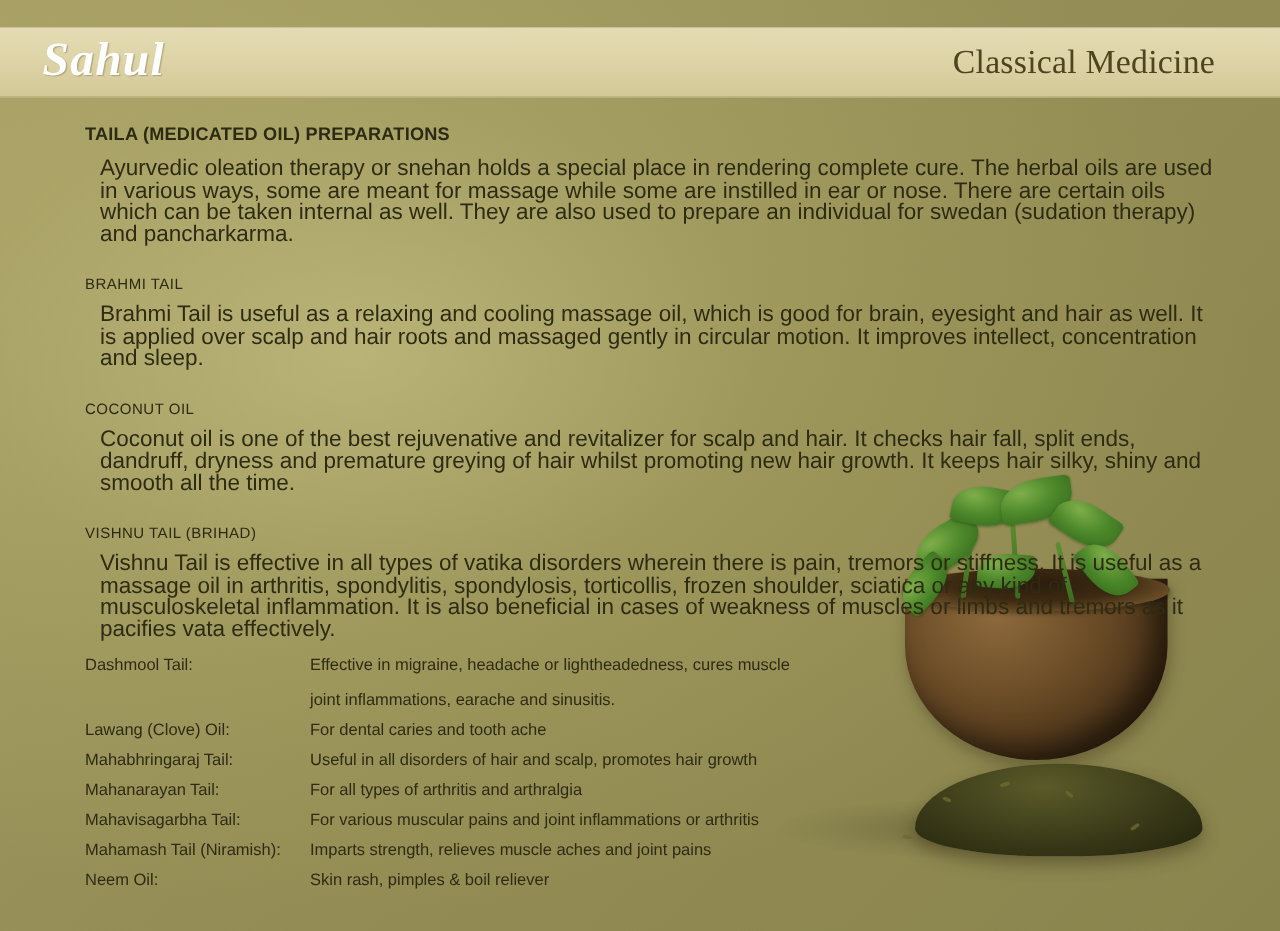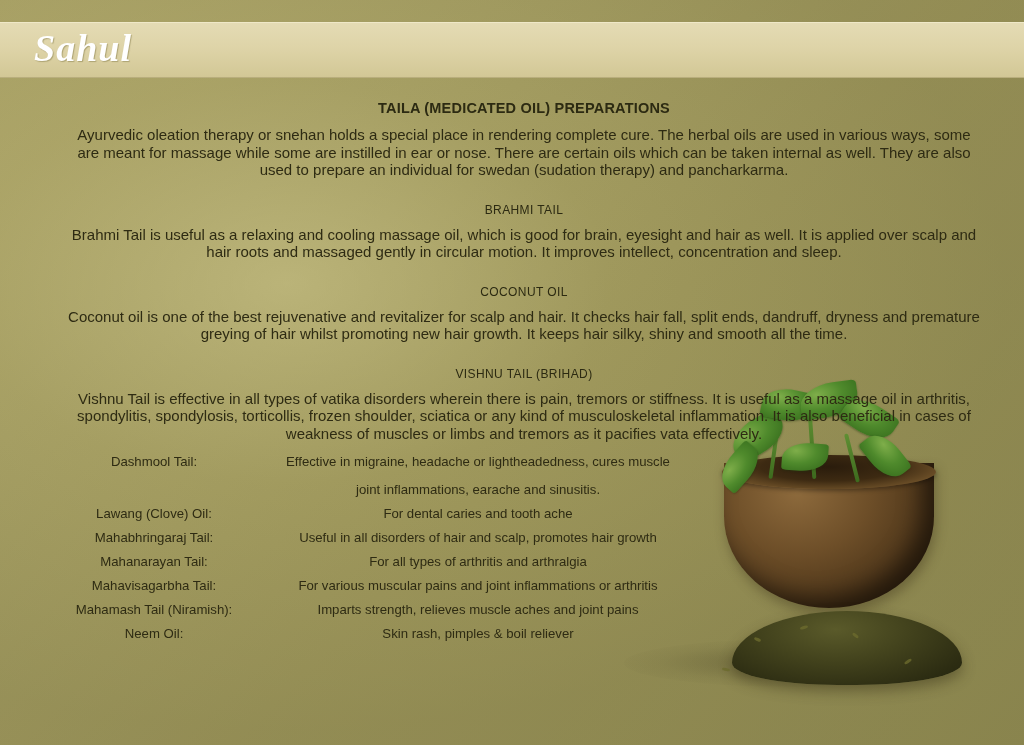--- a/index.html
+++ b/index.html
@@ -16,7 +16,6 @@
     height: 745px;
     overflow: hidden;
     background: linear-gradient(135deg, #b0a86a 0%, #a69f63 25%, #9c9559 55%, #8f8a50 100%);
-    text-align: center;
   }
   
   #page::before {

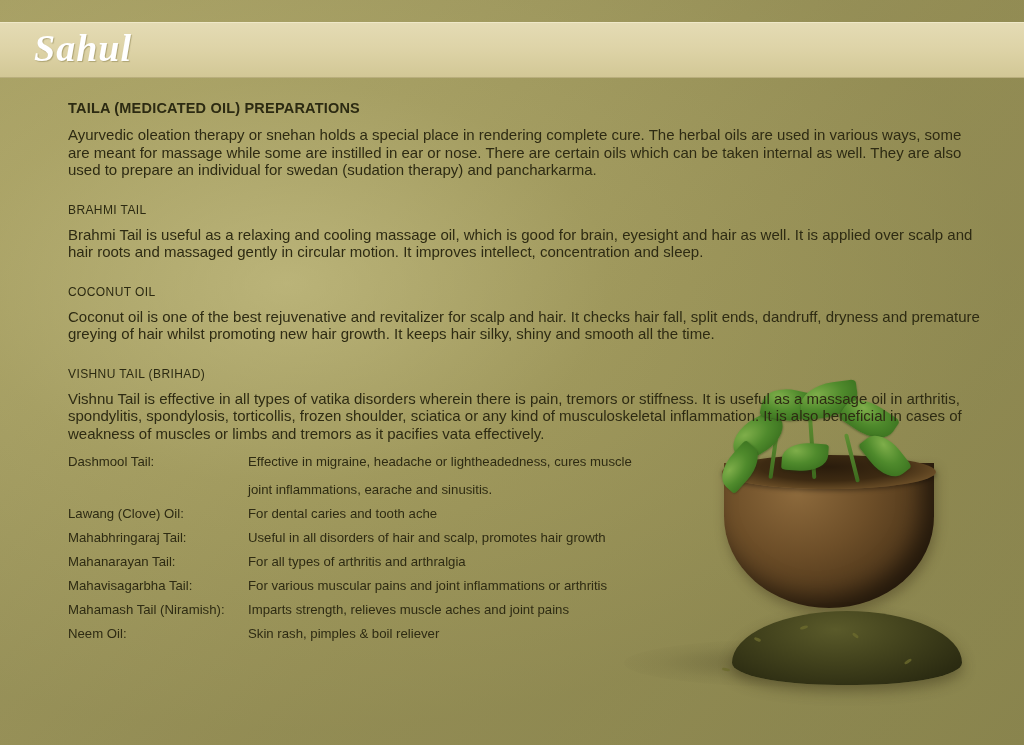--- a/index.html
+++ b/index.html
@@ -196,6 +196,7 @@
     <div class="header-band-inner"></div>
   </div>
   <div class="brand">Sahul</div>
+  <div class="header-title">Classical Medicine</div>
 
   <div class="content">
 

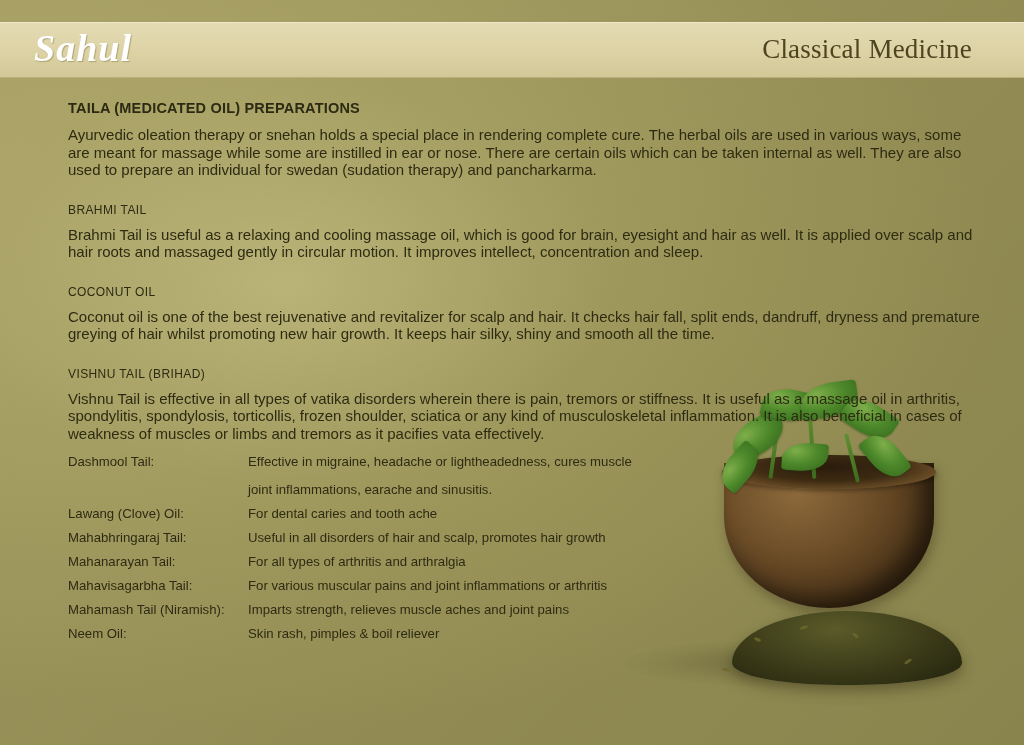--- a/index.html
+++ b/index.html
@@ -81,8 +81,8 @@
     letter-spacing: 0.2px;
   }
   p.body-text {
-    margin: 0 0 8px 0;
-    font-size: 15px;
+    margin: 0 0 8px 12px;
+    font-size: 18px;
     line-height: 17.5px;
     color: #2e2b13;
   }

